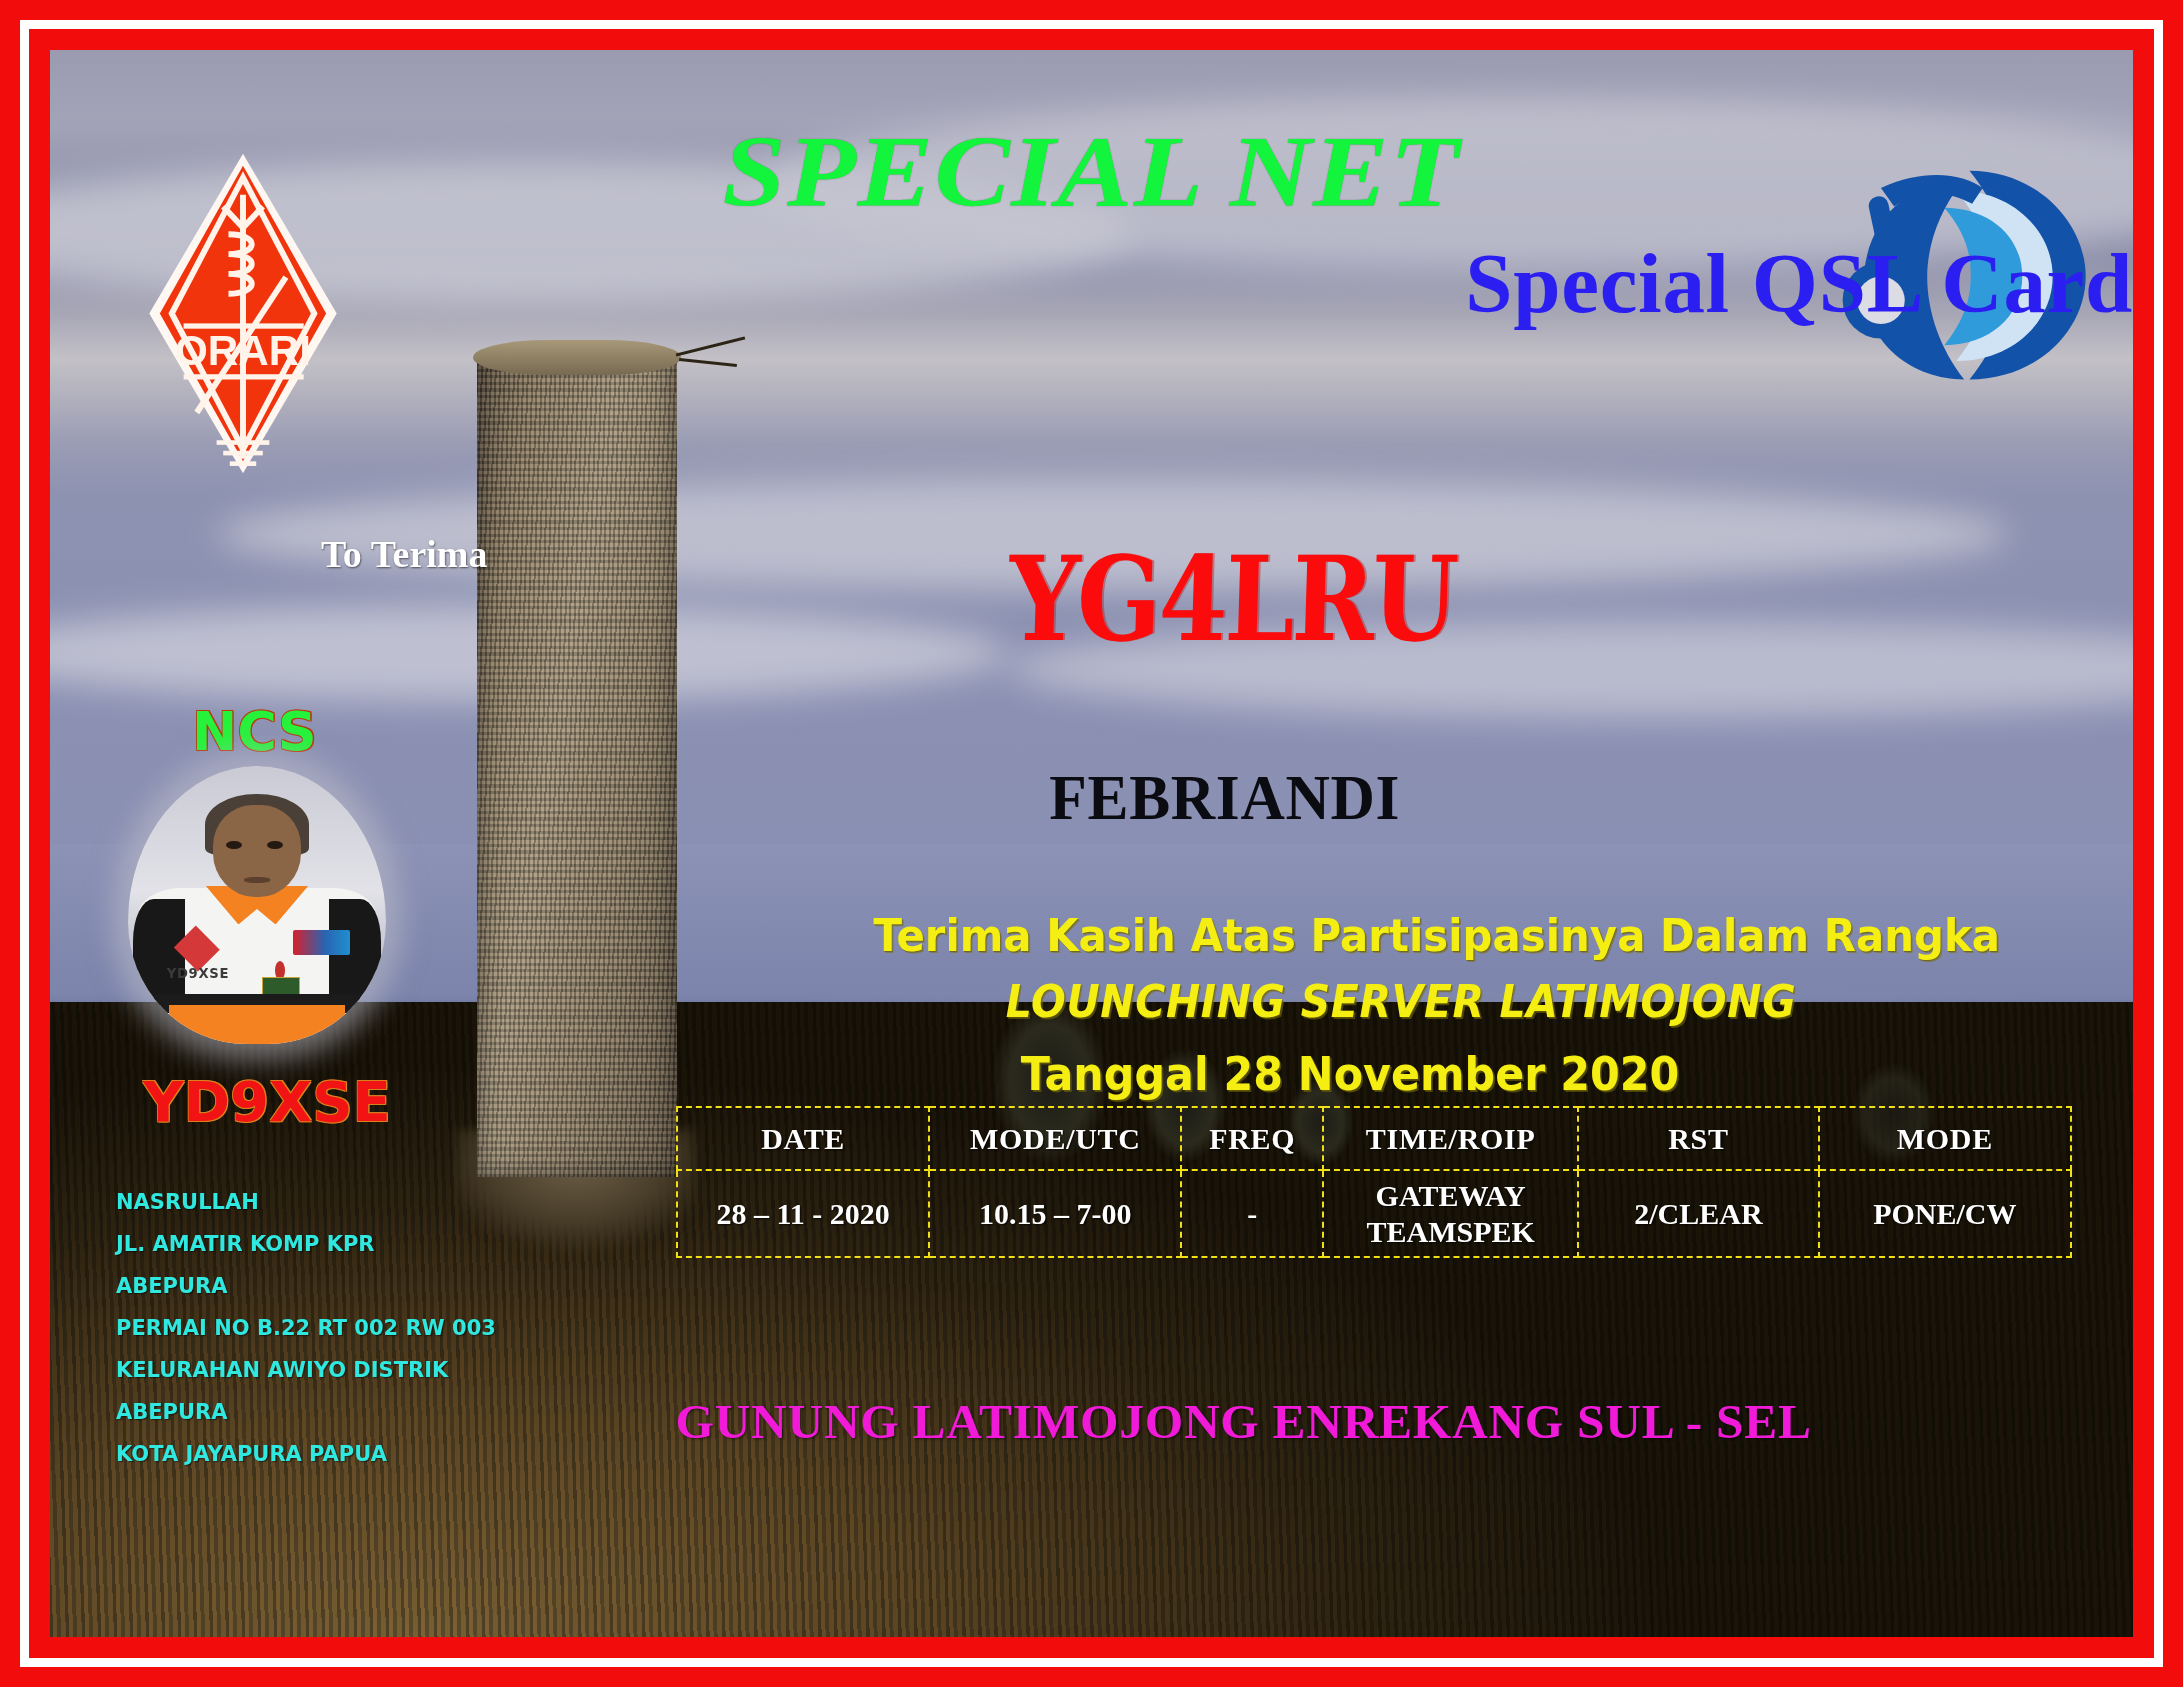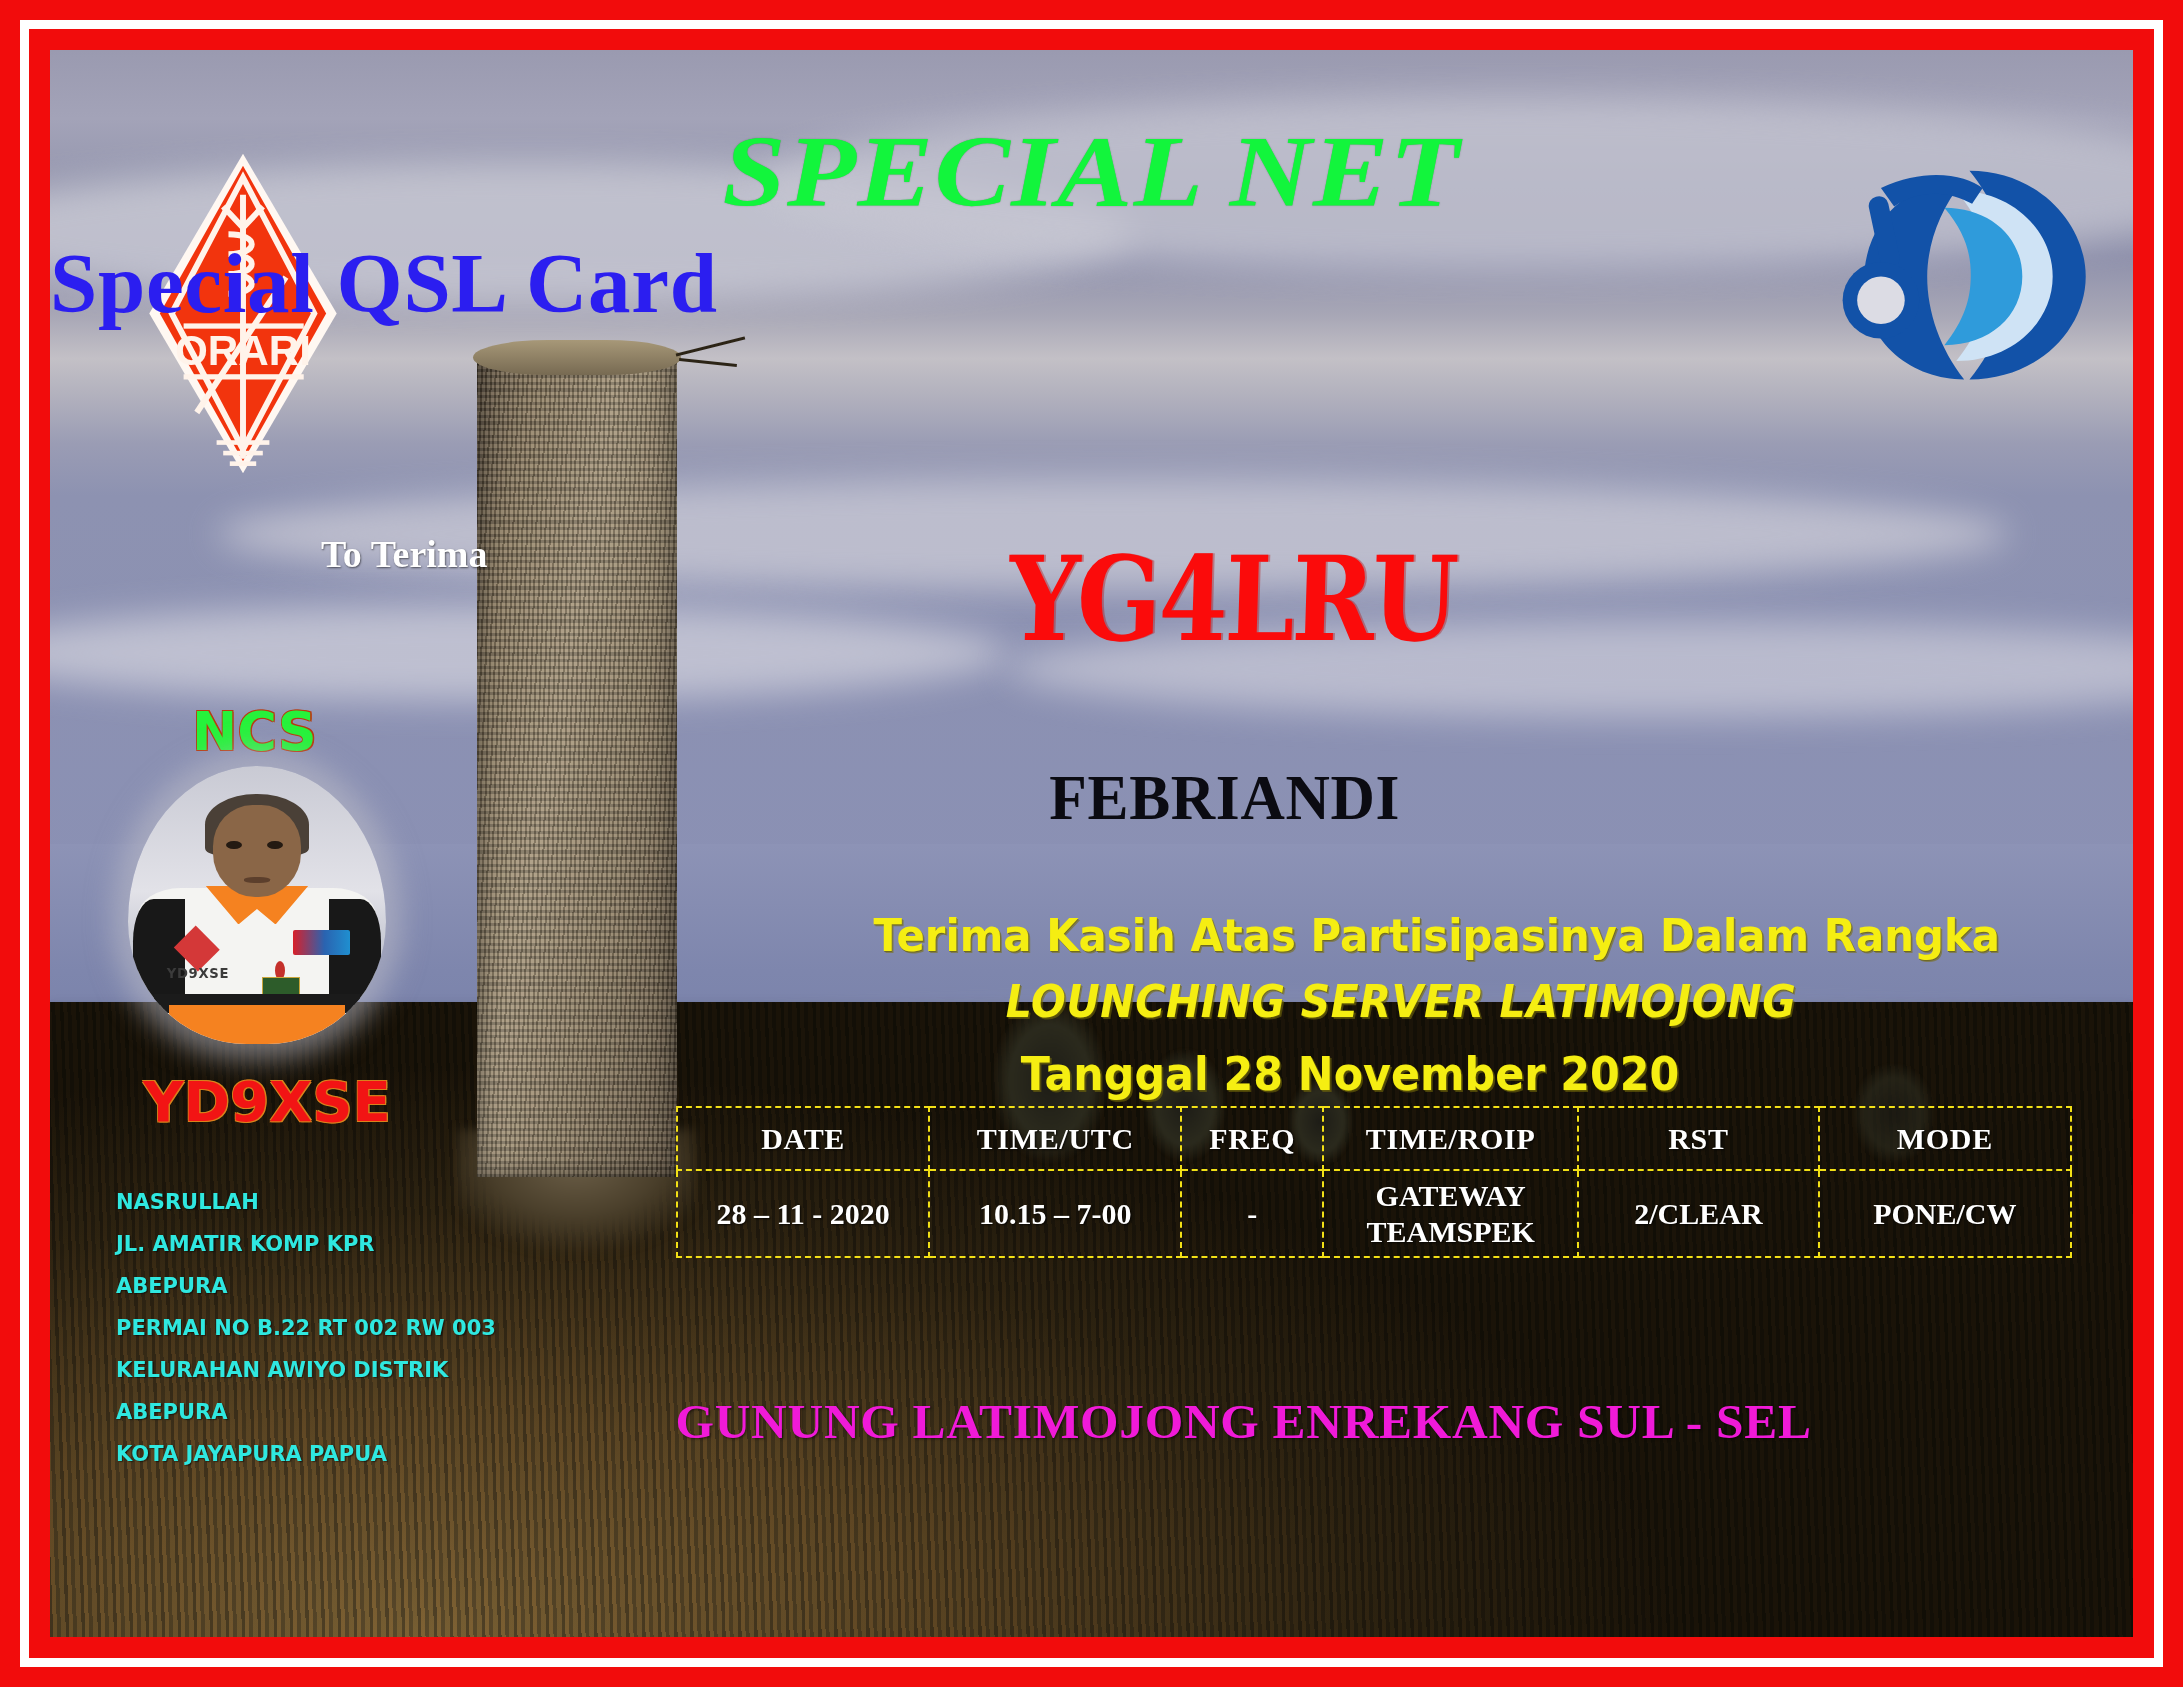--- a/index.html
+++ b/index.html
@@ -109,7 +109,7 @@
     text-shadow:0 0 1.3px rgba(0,0,0,.35);
   }
   #title-qsl{
-    left:0;right:0;top:184px;text-align:left;
+    left:0;right:0;top:184px;text-align:right;
     font-family:"Liberation Serif",serif;font-weight:bold;
     font-size:85px;color:#2b1ef0;letter-spacing:0.7px;
     transform:scaleX(1.0);

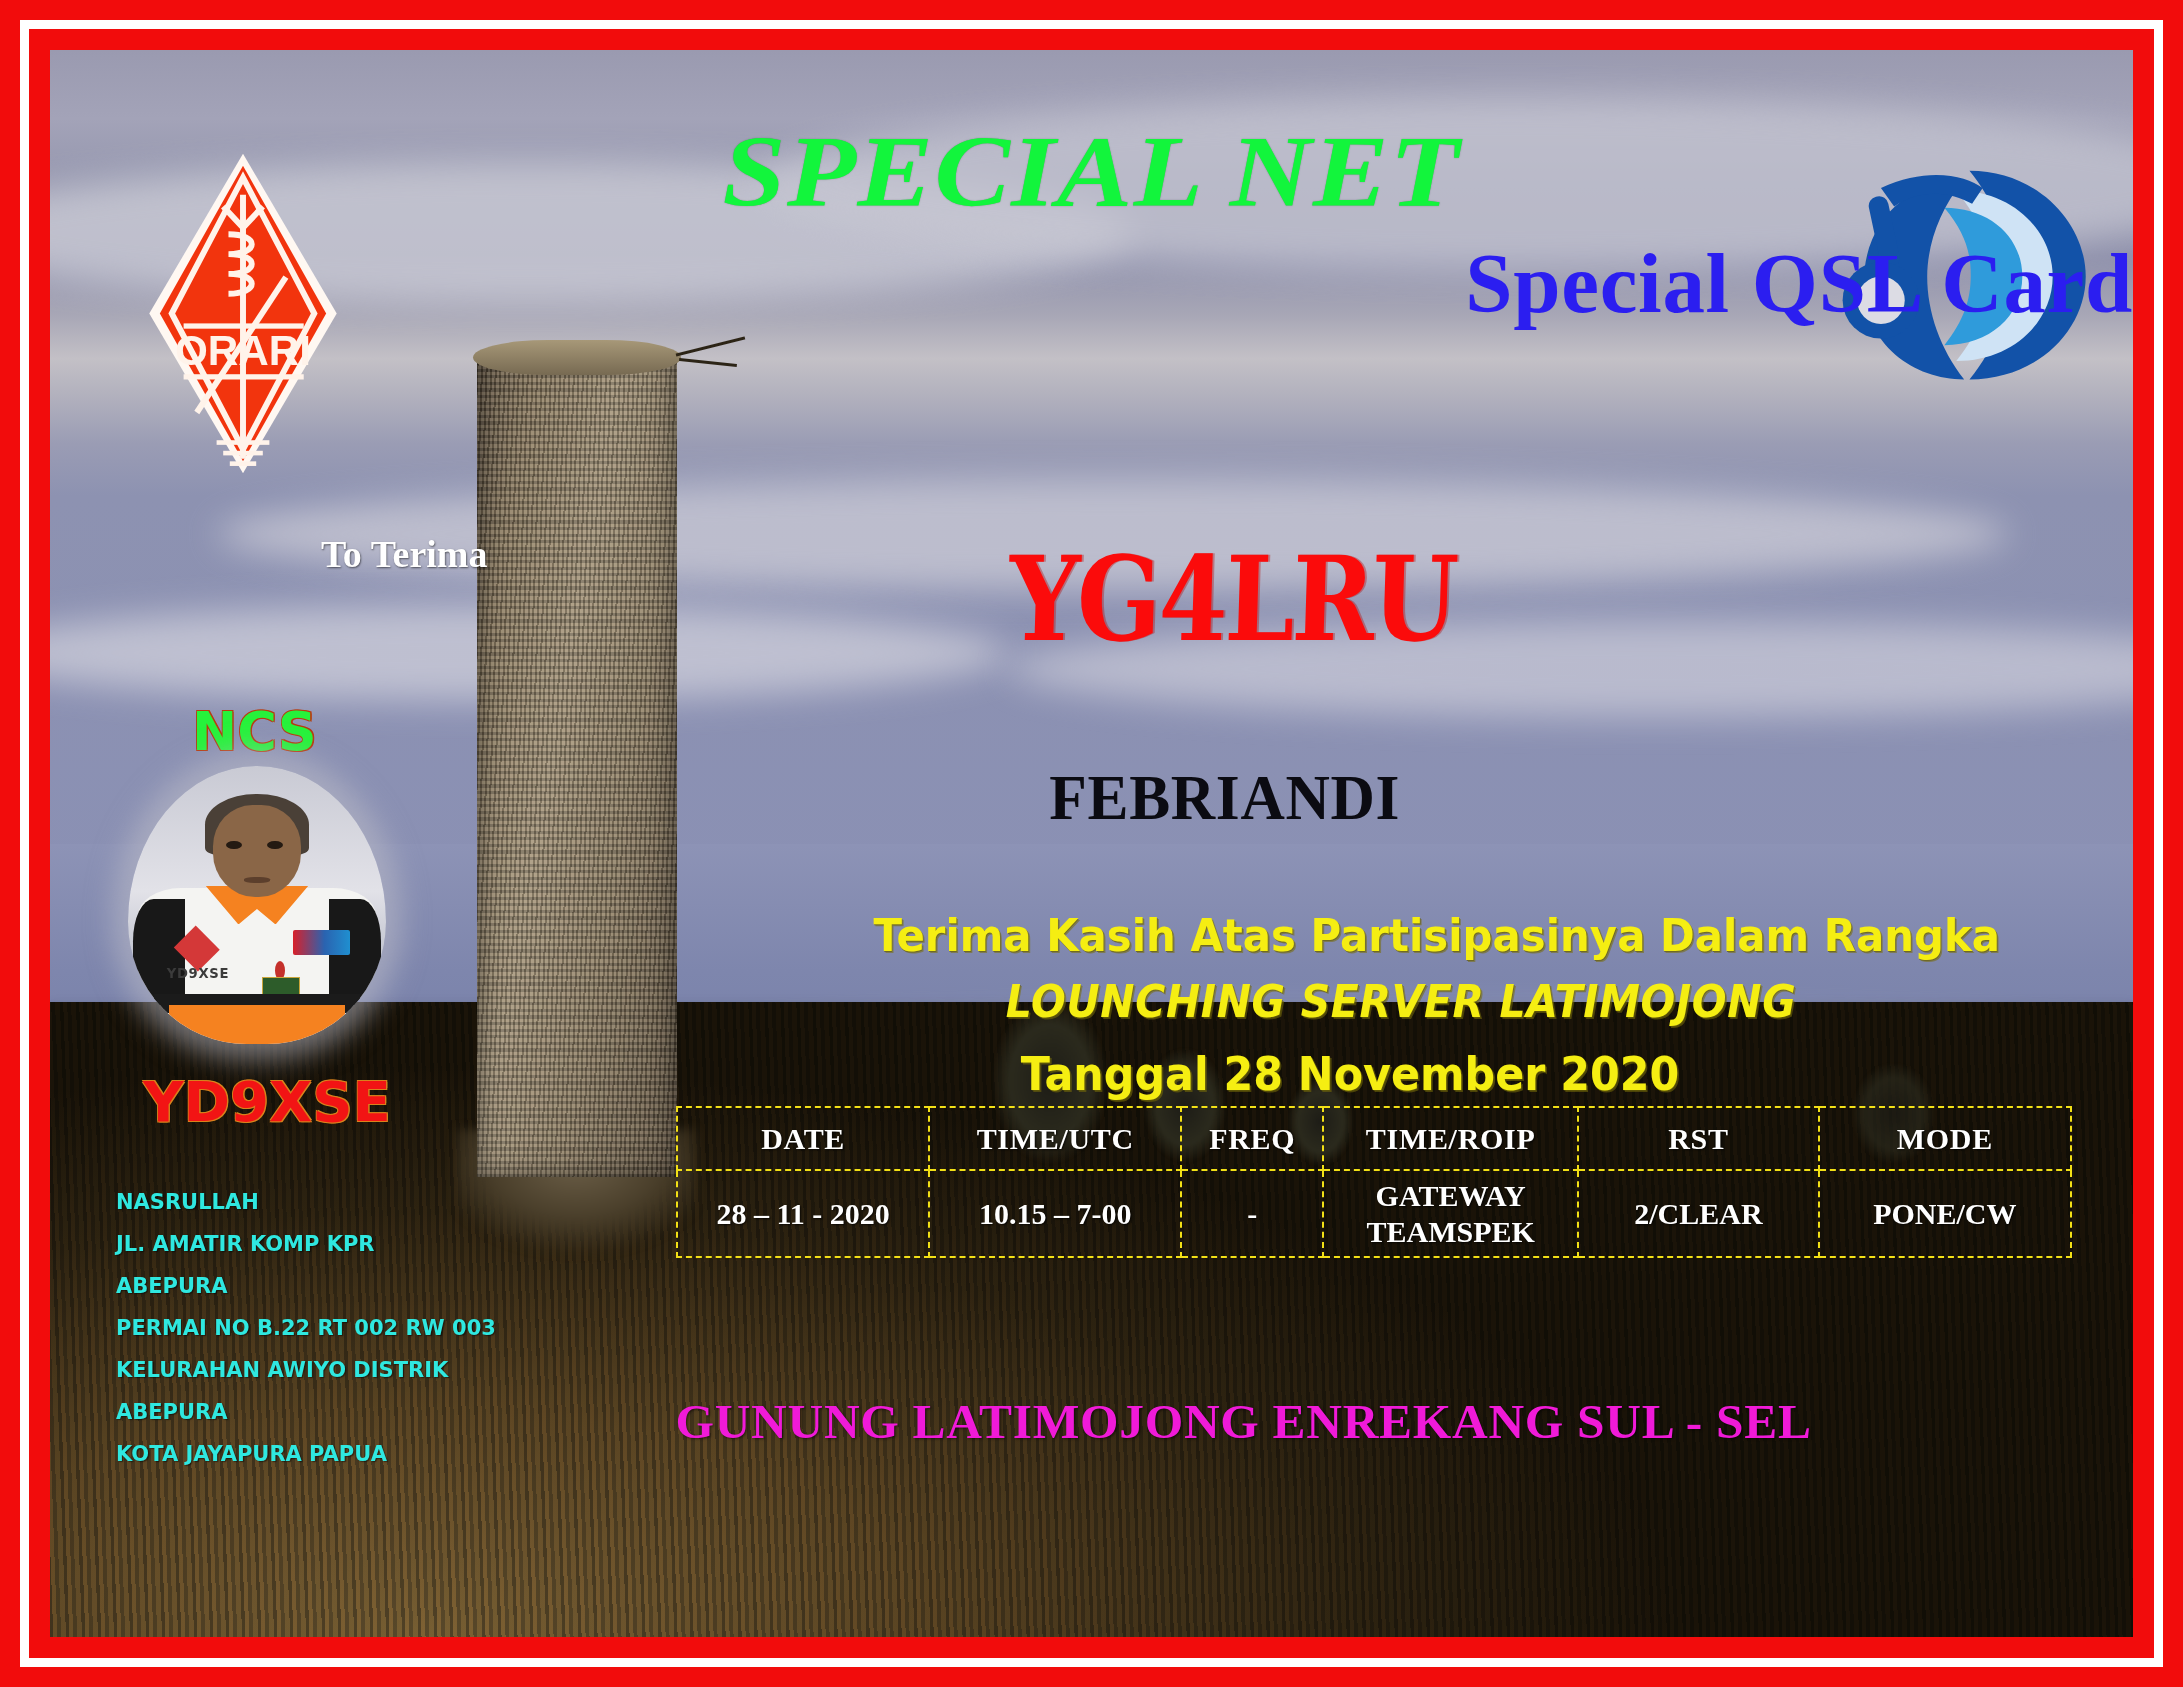--- a/index.html
+++ b/index.html
@@ -349,7 +349,7 @@
       <tbody>
           <tr>
         <th class="c0">DATE</th>
-        <th class="c1">TIME/UTC</th>
+        <th class="c1">MODE/UTC</th>
         <th class="c2">FREQ</th>
         <th class="c3">TIME/ROIP</th>
         <th class="c4">RST</th>

